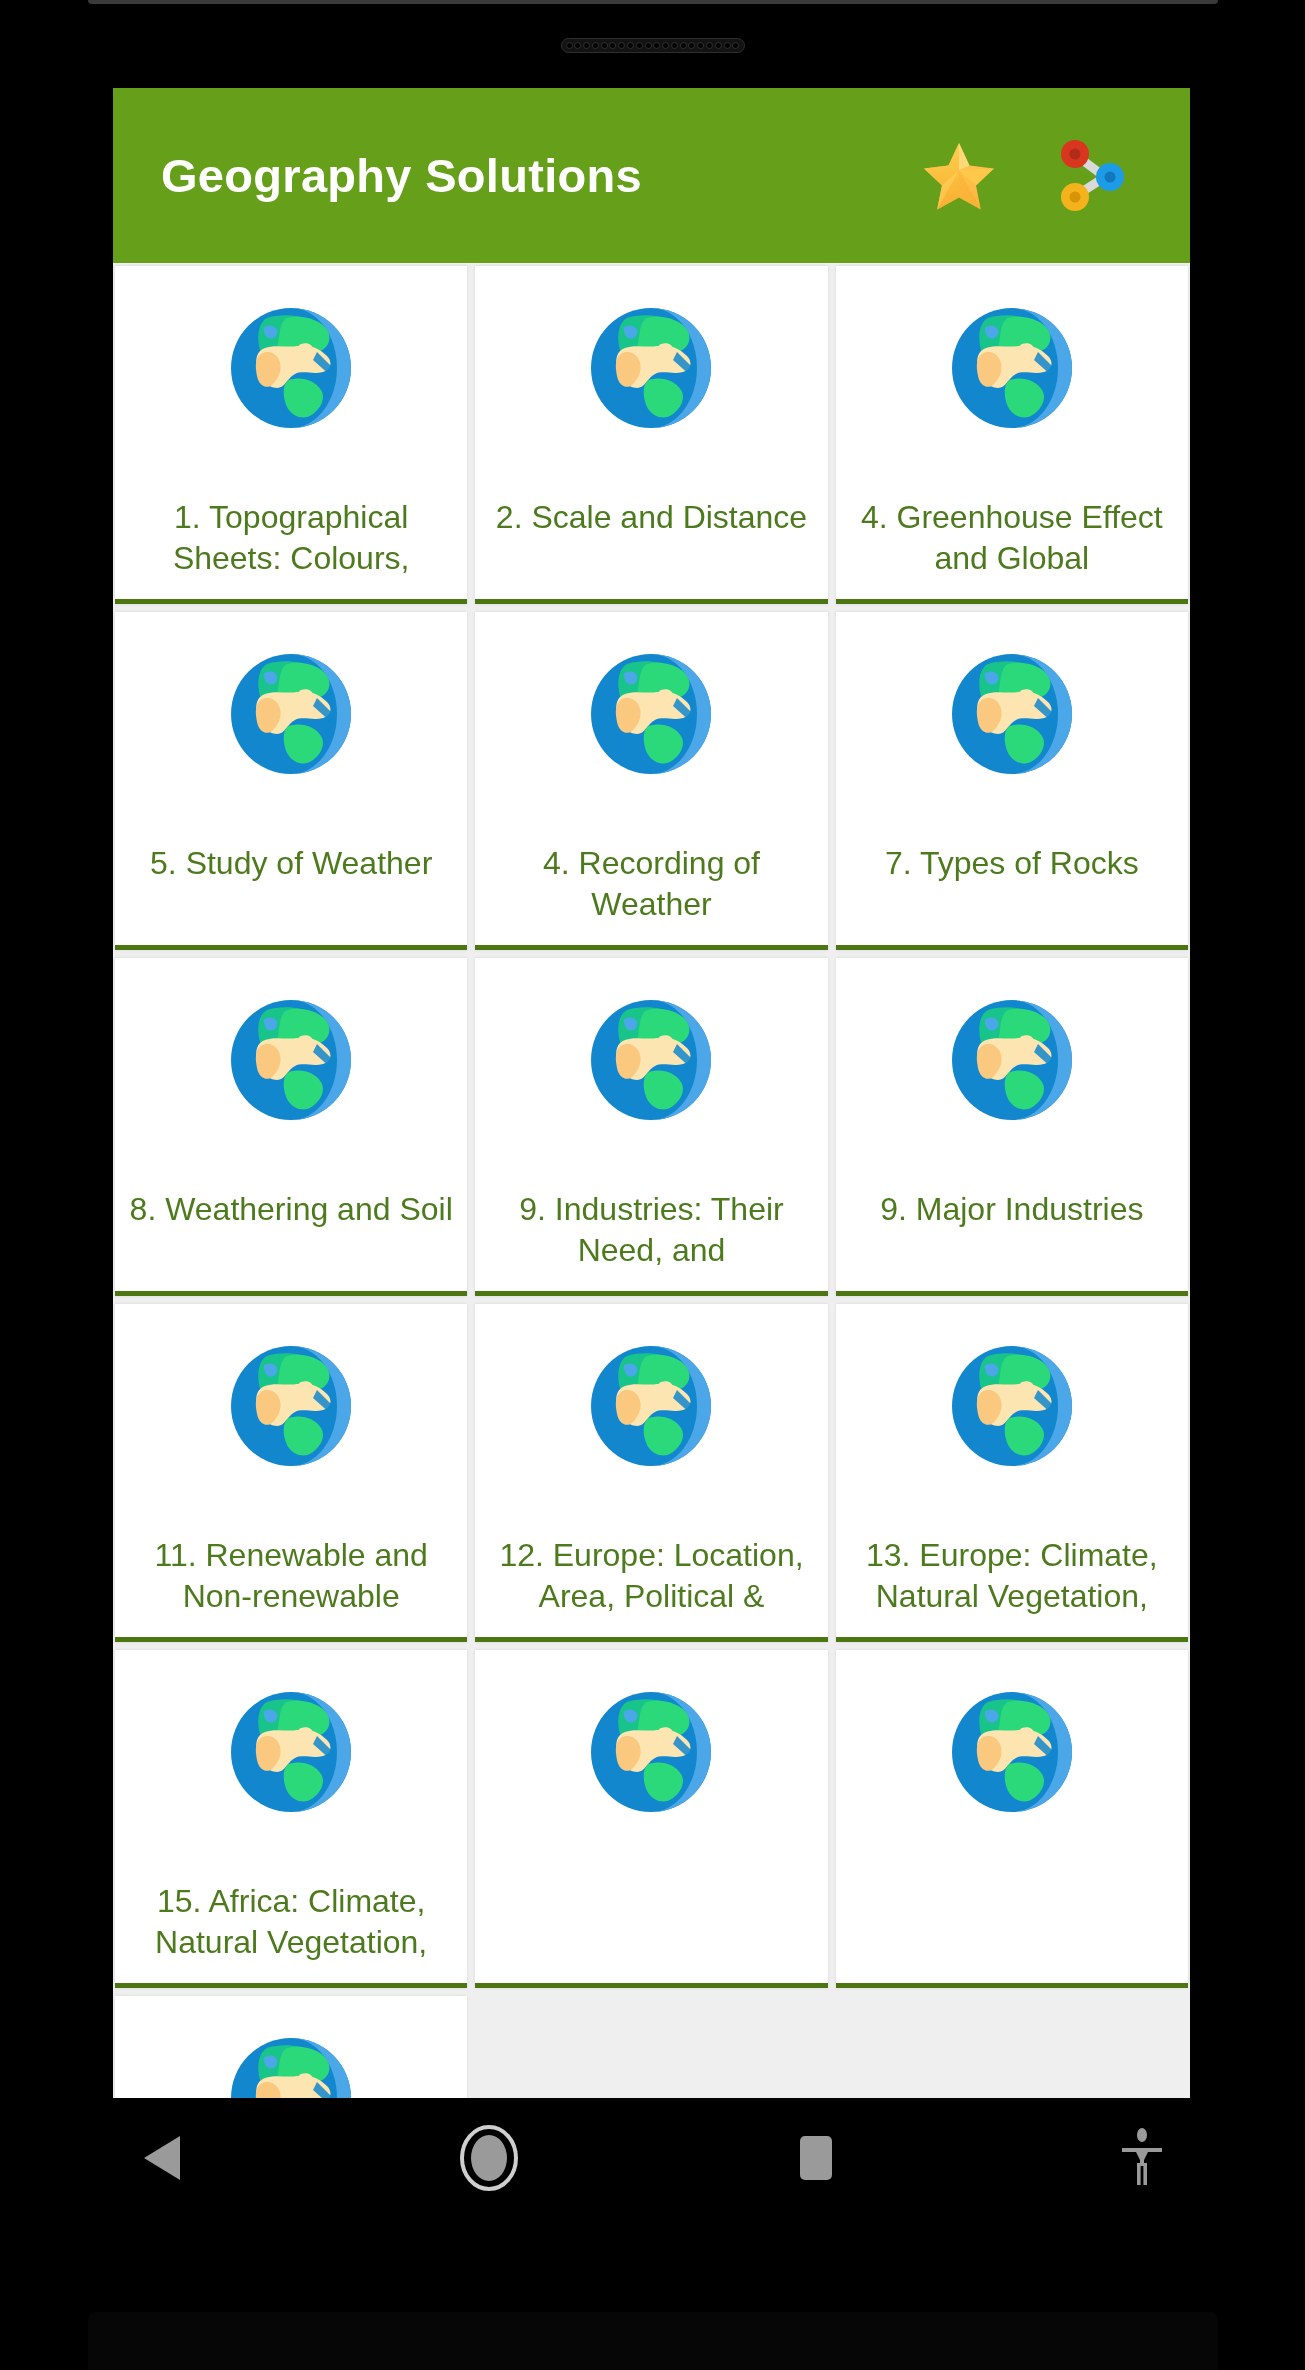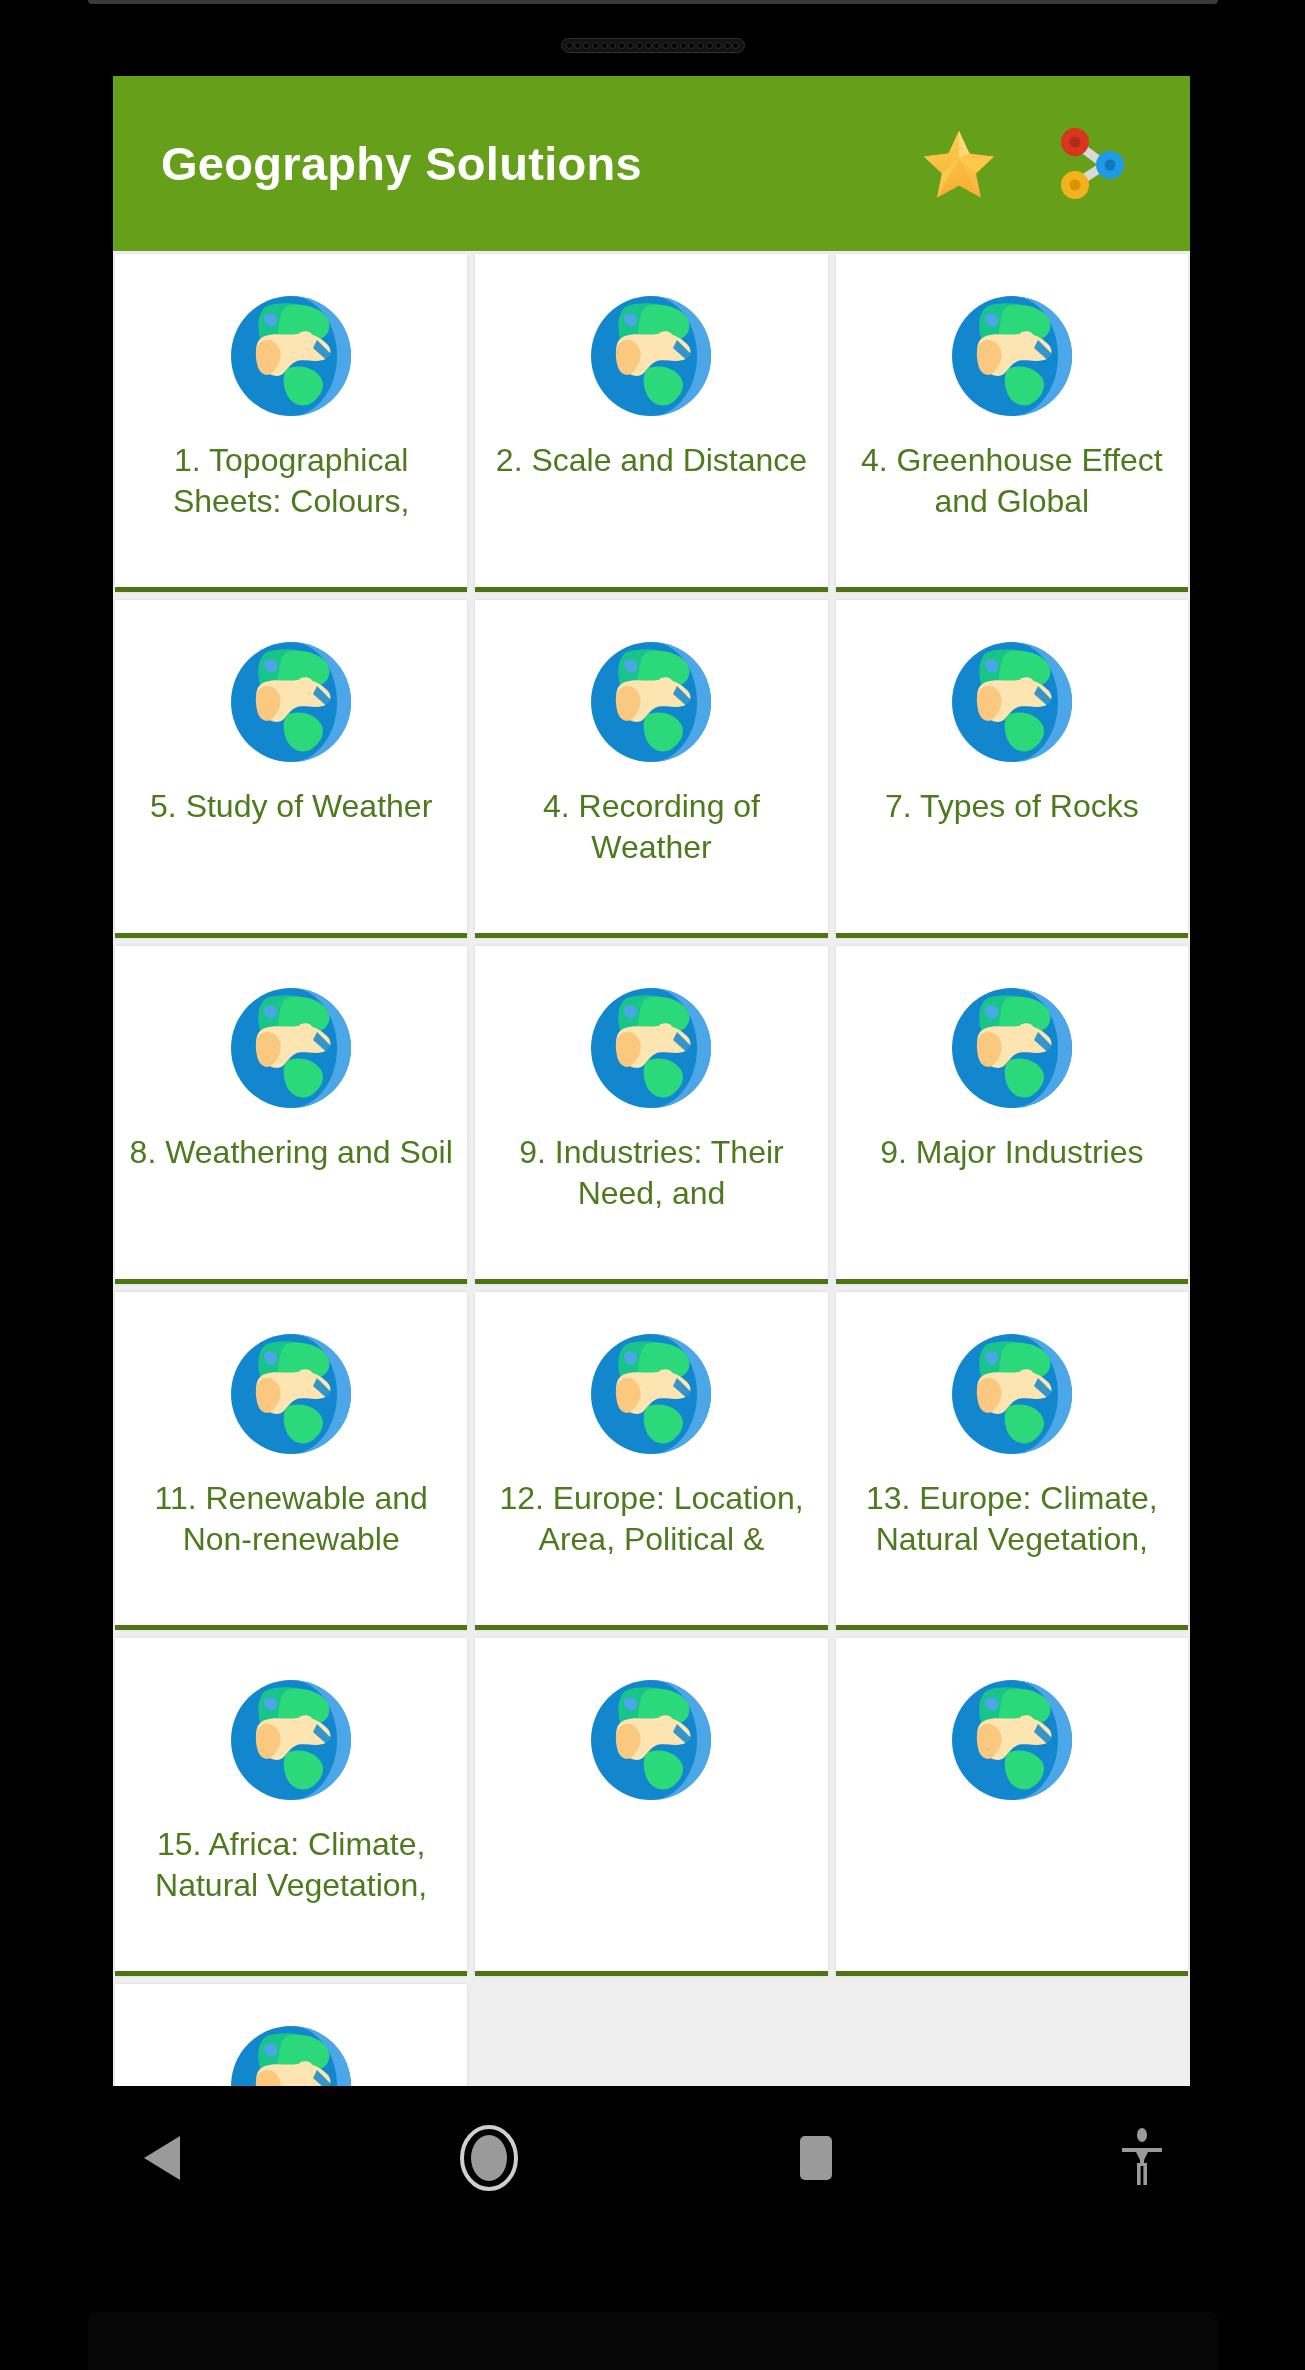--- a/index.html
+++ b/index.html
@@ -63,7 +63,7 @@
   #screen {
     position: absolute;
     left: 113px;
-    top: 76px;
+    top: 88px;
     width: 1077px;
     height: 2010px;
     background: #ec4899;

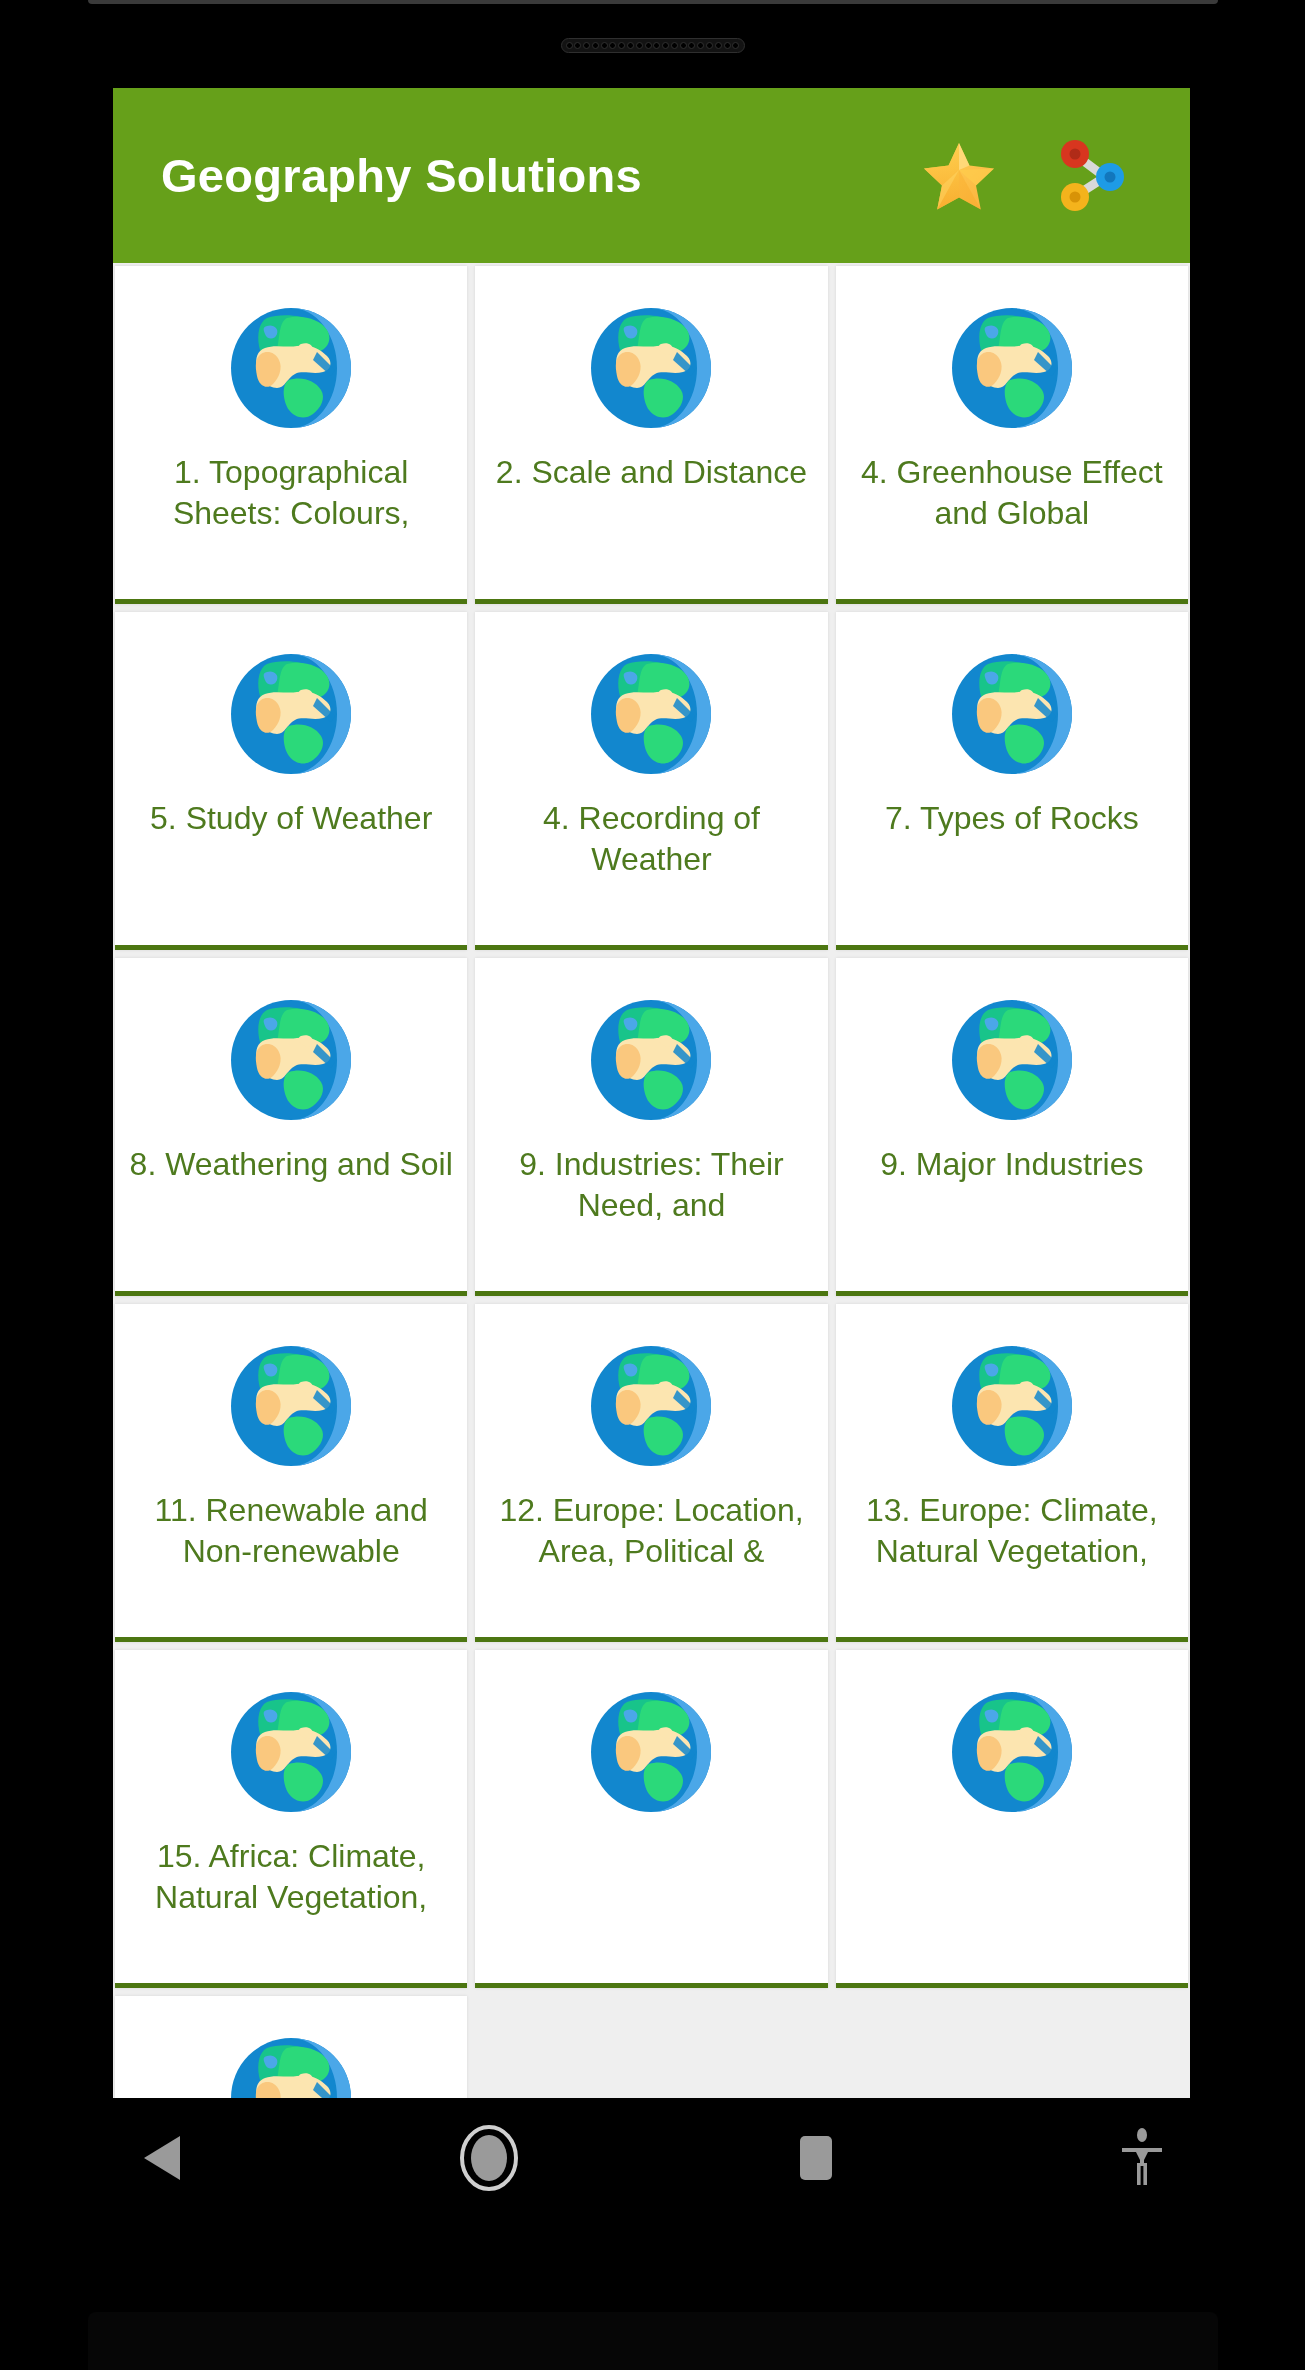--- a/index.html
+++ b/index.html
@@ -123,6 +123,7 @@
     padding: 38px 14px 0 14px;
     cursor: pointer;
     box-shadow: 0 0 3px rgba(0,0,0,0.10);
+    gap: 45px;
   }
   .card-icon {
     width: 128px; height: 128px;

